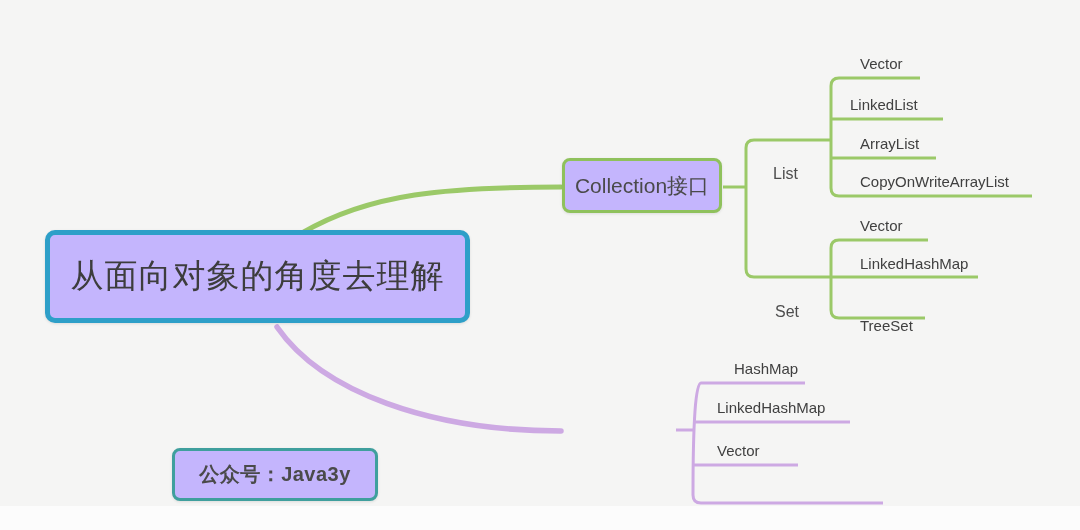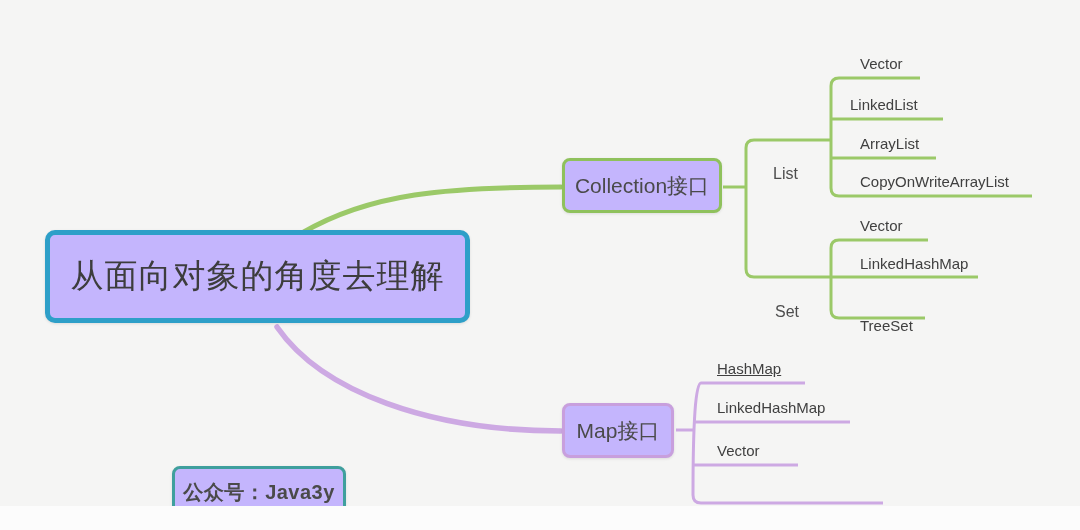--- a/index.html
+++ b/index.html
@@ -104,7 +104,7 @@
   <div class="label" style="left:860px;top:254px;">LinkedHashMap</div>
   <div class="label" style="left:860px;top:294px;margin-top:22px;">TreeSet</div>
 
-  <div class="label" style="left:717px;top:359px;text-decoration:underline;">HashMap</div>
+  <div class="label" style="left:734px;top:359px;">HashMap</div>
   <div class="label" style="left:717px;top:398px;">LinkedHashMap</div>
   <div class="label" style="left:717px;top:441px;">Vector</div>
 

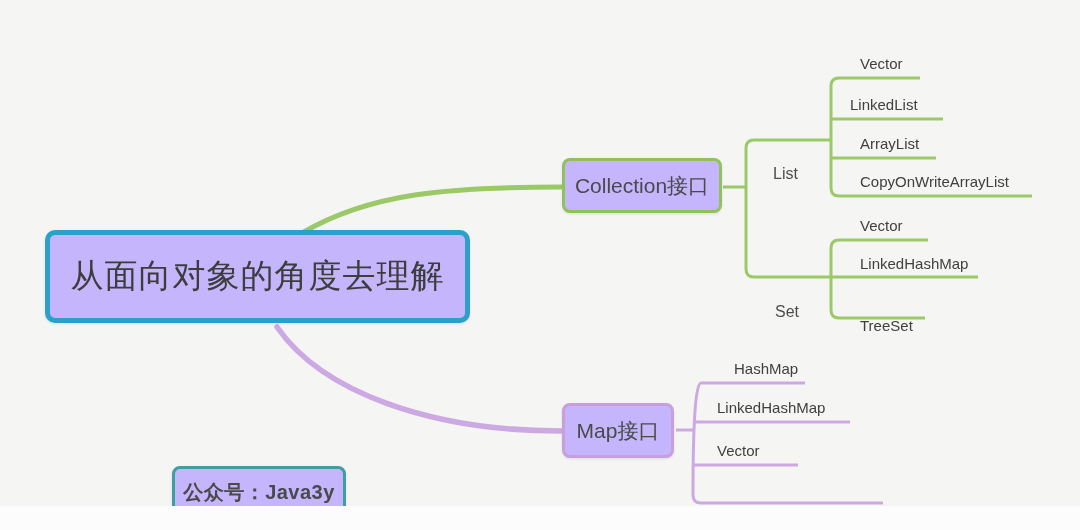--- a/index.html
+++ b/index.html
@@ -88,7 +88,6 @@
 
   <div class="node node-collection">Collection接口</div>
 
-  <div class="node node-map">Map接口</div>
 
   <div class="node node-watermark">公众号：Java3y</div>
 

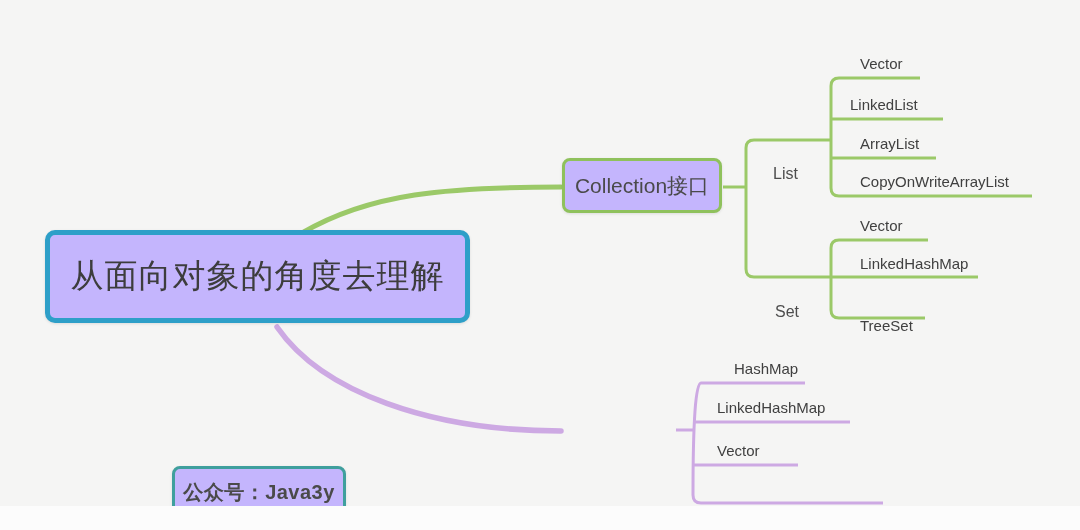--- a/index.html
+++ b/index.html
@@ -36,7 +36,7 @@
     font-size:21px;color:#4a4a4a;
   }
   .node-watermark{
-    left:172px;top:466px;width:174px;height:53px;
+    left:172px;top:448px;width:206px;height:53px;
     border:3px solid #3f9f9d;border-radius:8px;
     font-size:20px;font-weight:bold;color:#4a4a4a;
     letter-spacing:0.5px;

